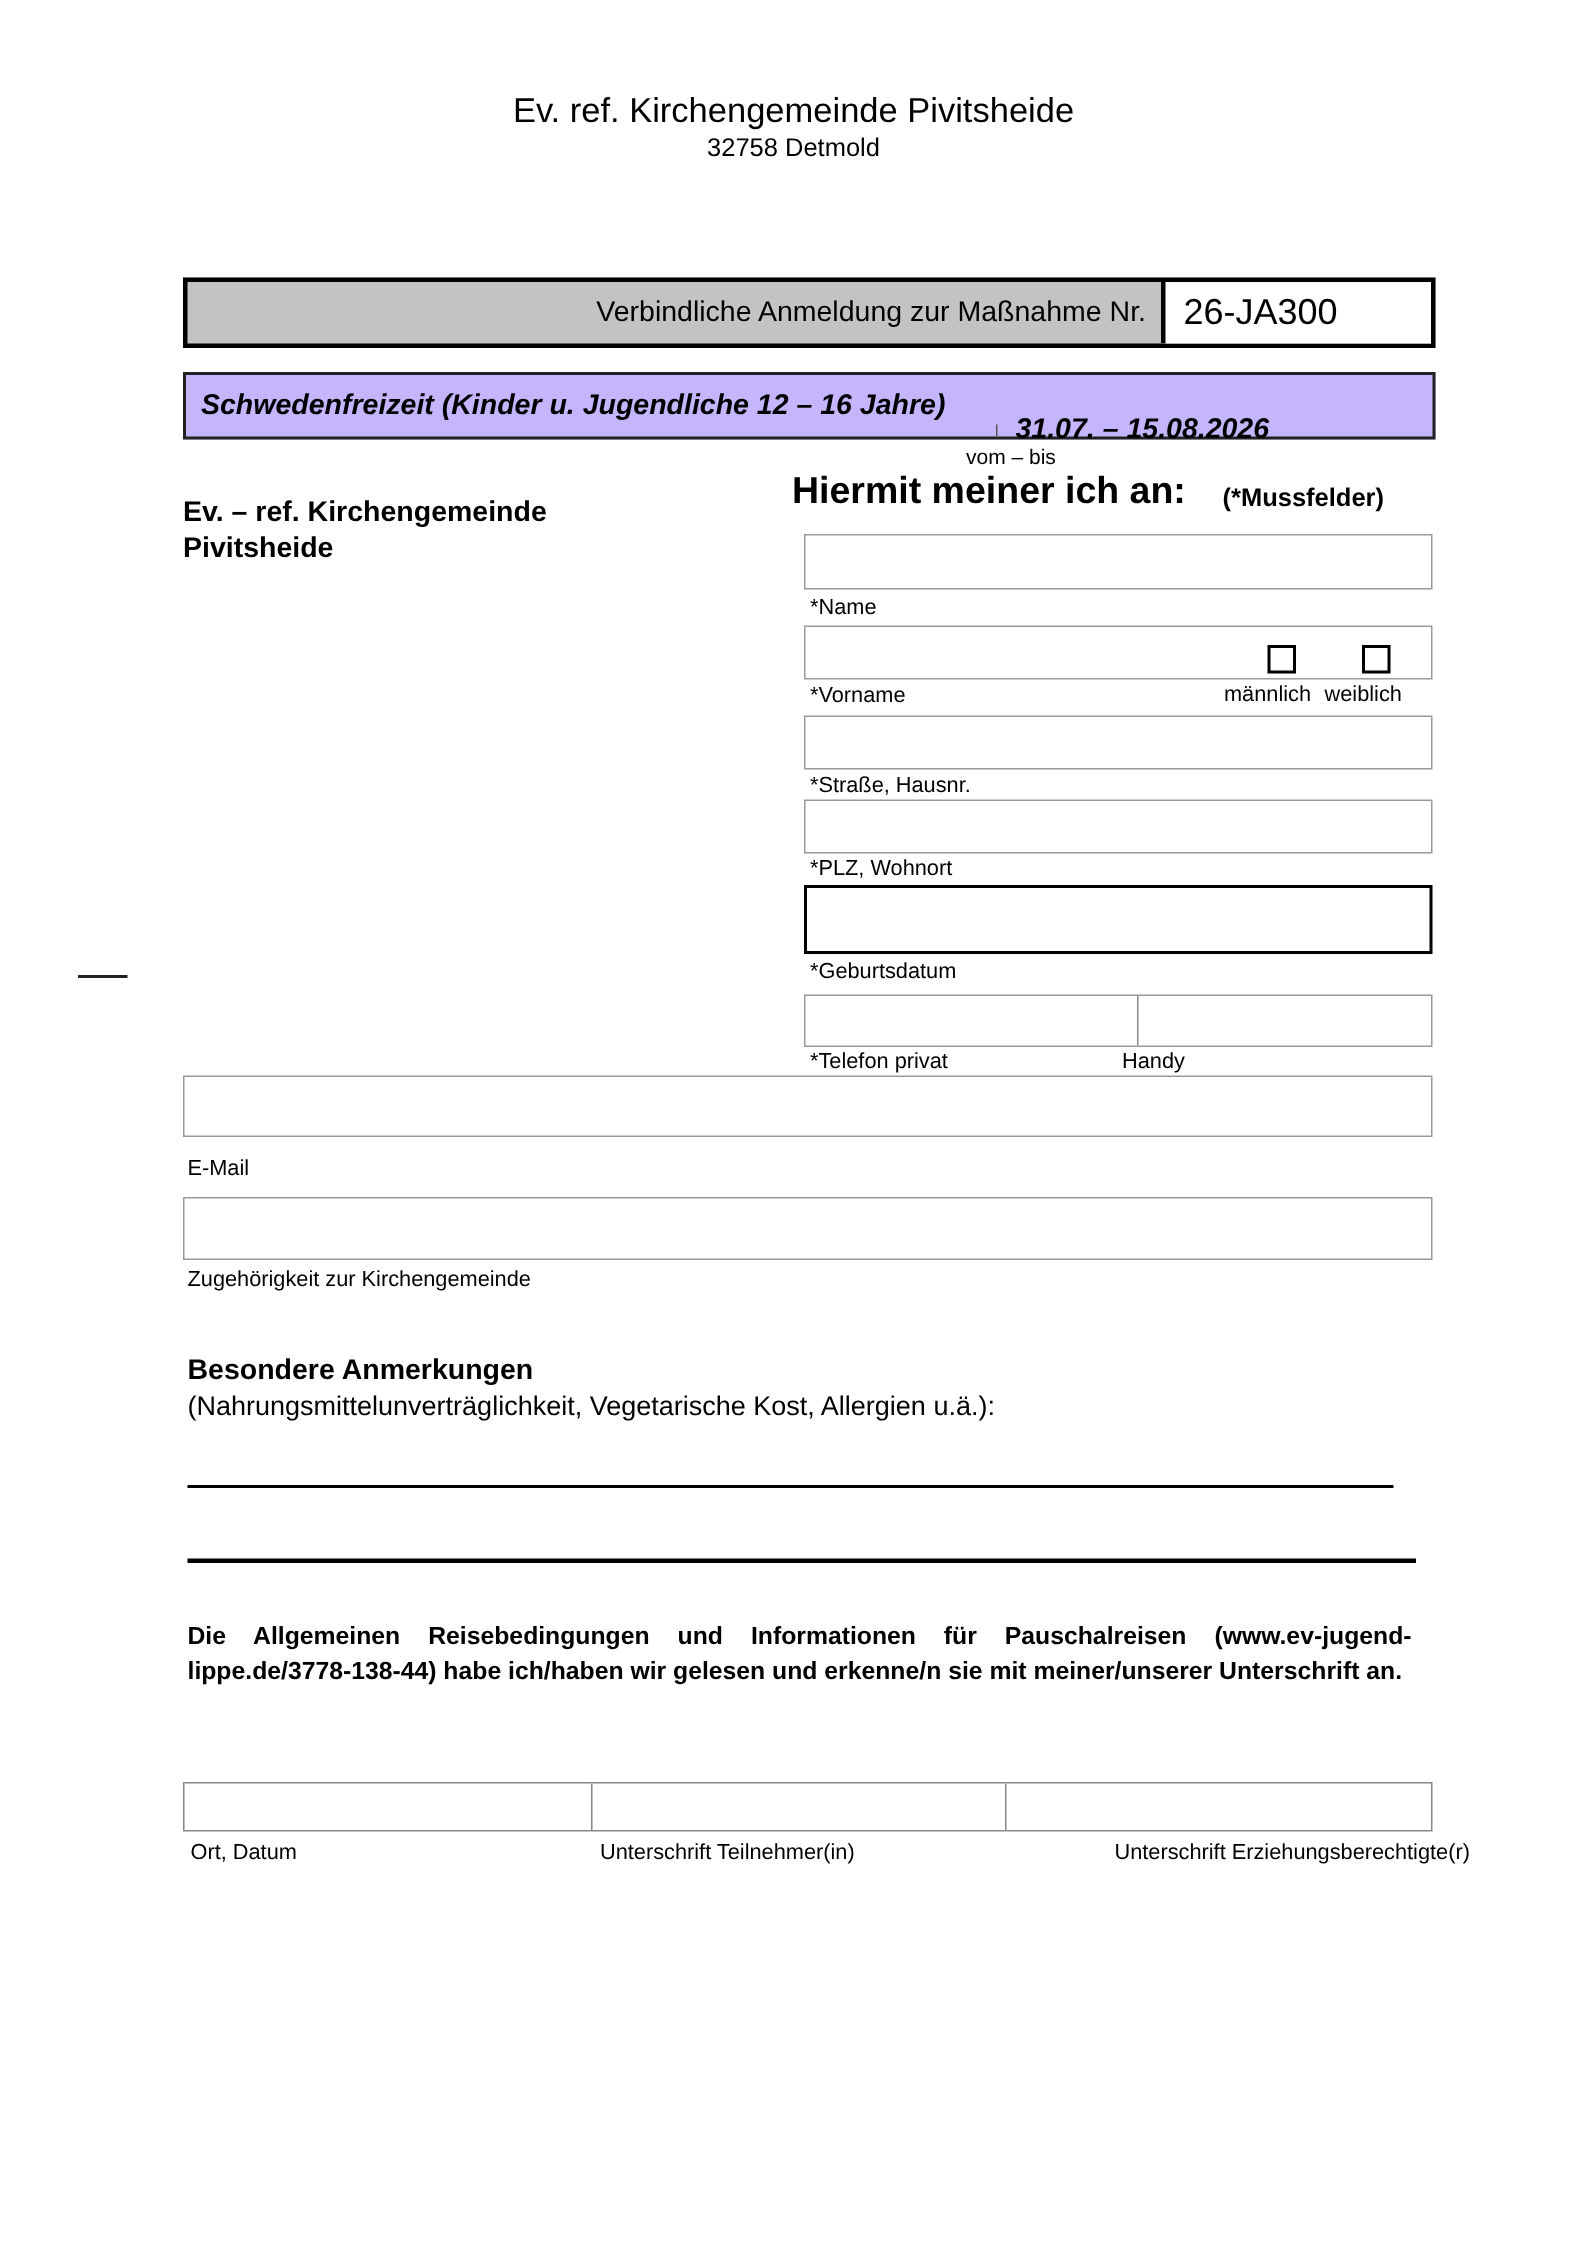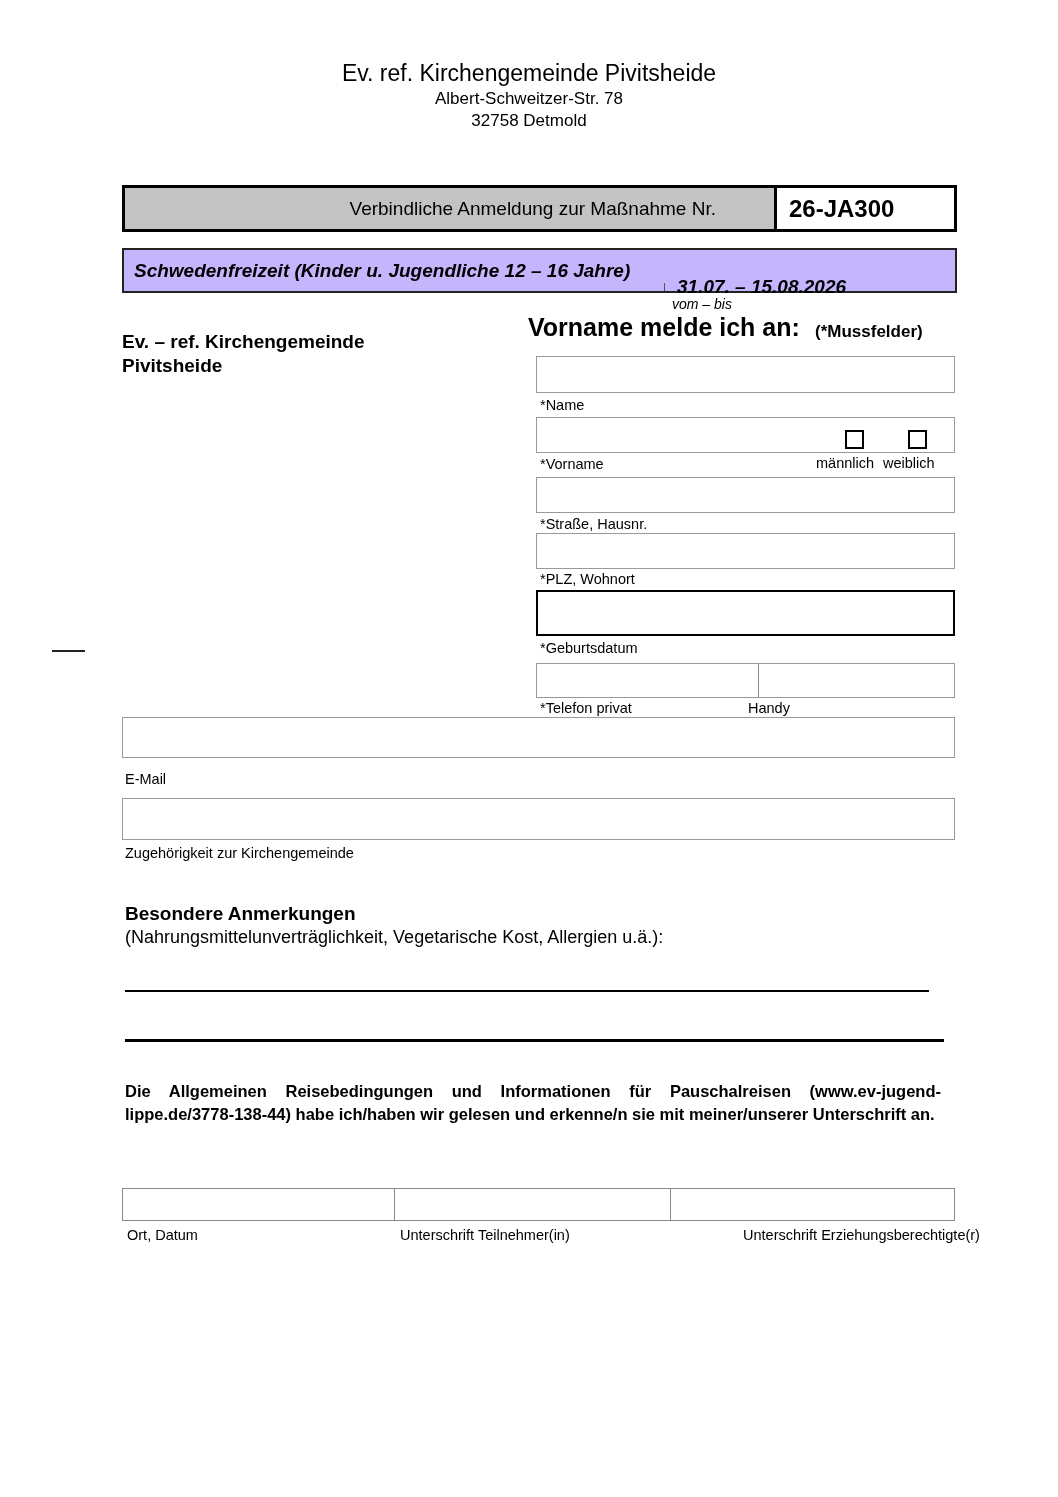--- a/index.html
+++ b/index.html
@@ -93,7 +93,6 @@
 
 <div class="abs letterhead">
   <div class="org-title">Ev. ref. Kirchengemeinde Pivitsheide</div>
-  <div class="org-addr">Albert-Schweitzer-Str. 78</div>
   <div class="org-addr">32758 Detmold</div>
 </div>
 

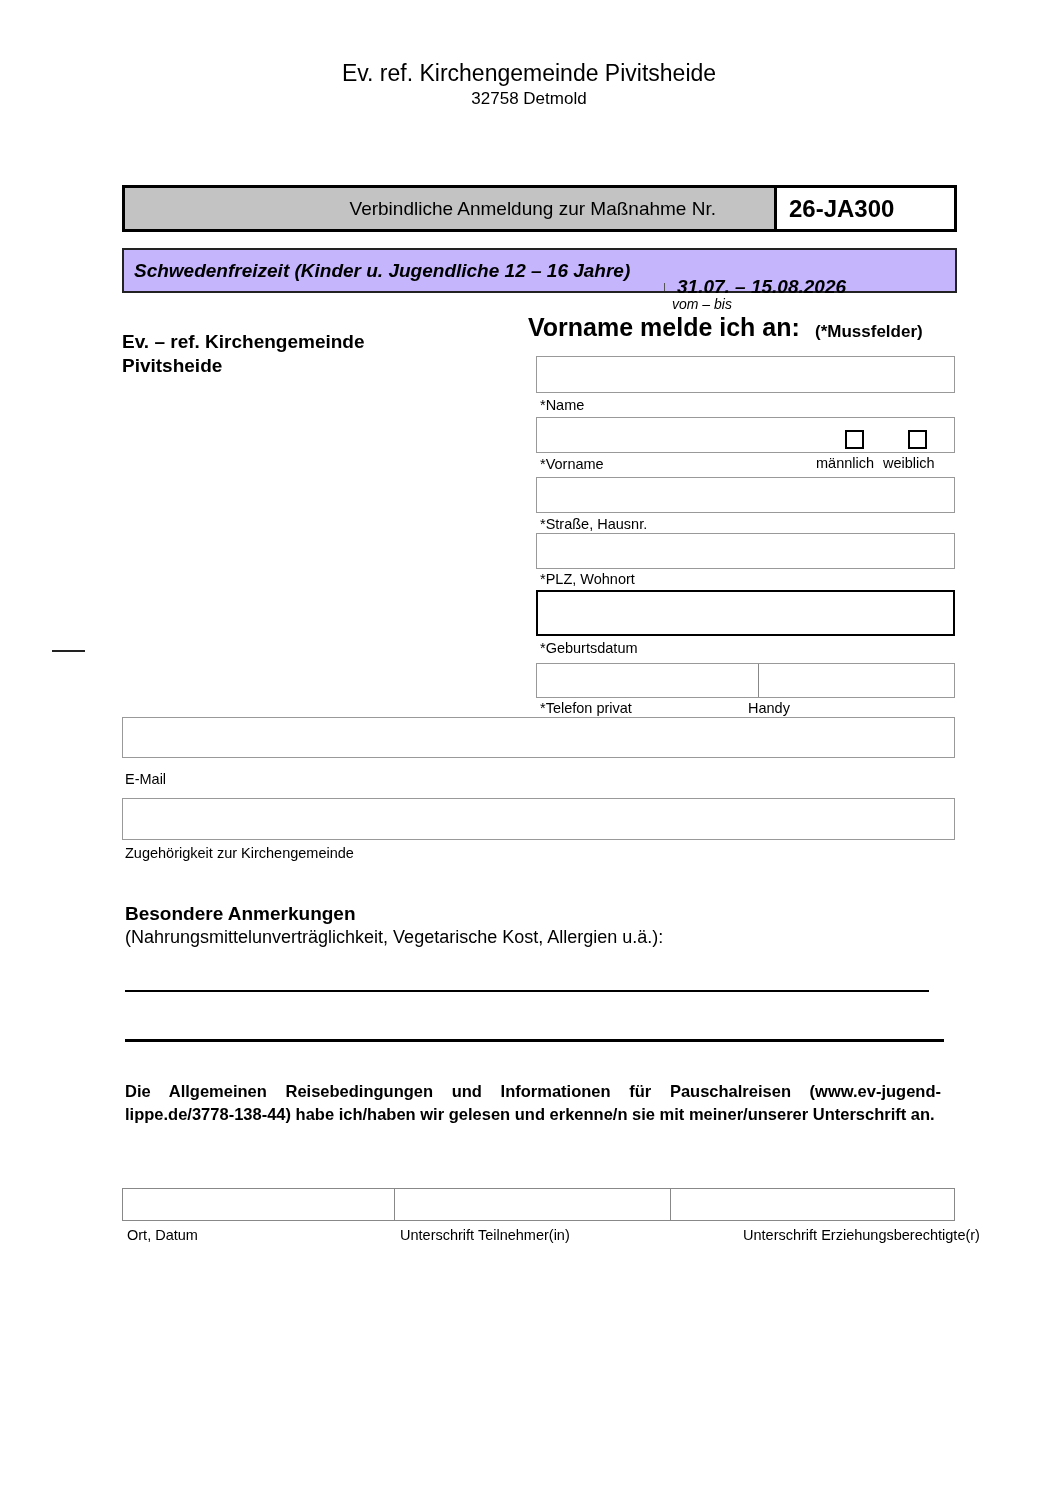--- a/index.html
+++ b/index.html
@@ -23,7 +23,7 @@
   .headbar-label{flex:1;display:flex;align-items:center;justify-content:flex-end;
     padding-right:10px;font-size:19px;}
   .headbar-num{width:165px;border-left:3px solid #000;background:#fff;display:flex;
-    align-items:center;padding-left:12px;font-size:24px;font-weight:bold;margin-left:48px;}
+    align-items:center;padding-left:12px;font-size:24px;font-weight:normal;}
 
   
   .eventrow{left:122px;top:248px;width:835px;height:45px;border:2px solid #222;display:flex;background:#c4b5fd;}

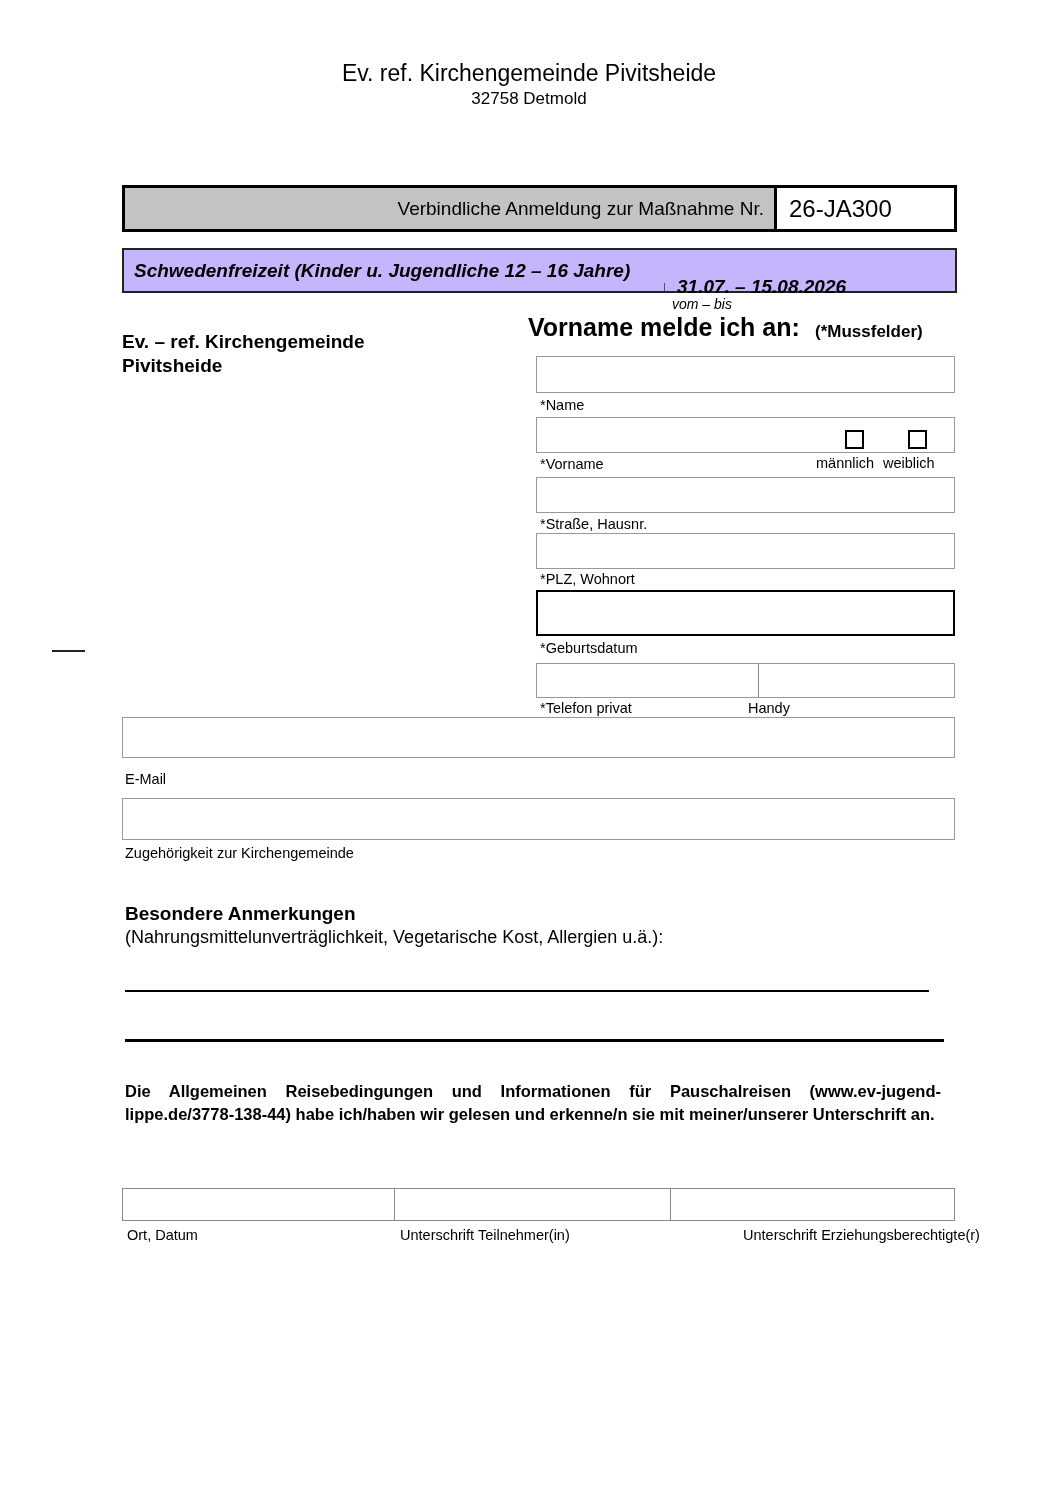--- a/index.html
+++ b/index.html
@@ -31,7 +31,7 @@
     font-size:19px;font-weight:bold;font-style:italic;}
   .event-dates{width:278px;border-left:1px solid #555;display:flex;align-items:center;
     padding-left:12px;font-size:19px;font-weight:bold;font-style:italic;margin-top:33px;}
-  .vombis{left:672px;top:296px;font-size:14px;font-style:italic;}
+  .vombis{left:644px;top:296px;font-size:14px;}
 
   
   .headline{left:528px;top:313px;font-size:25px;font-weight:bold;}

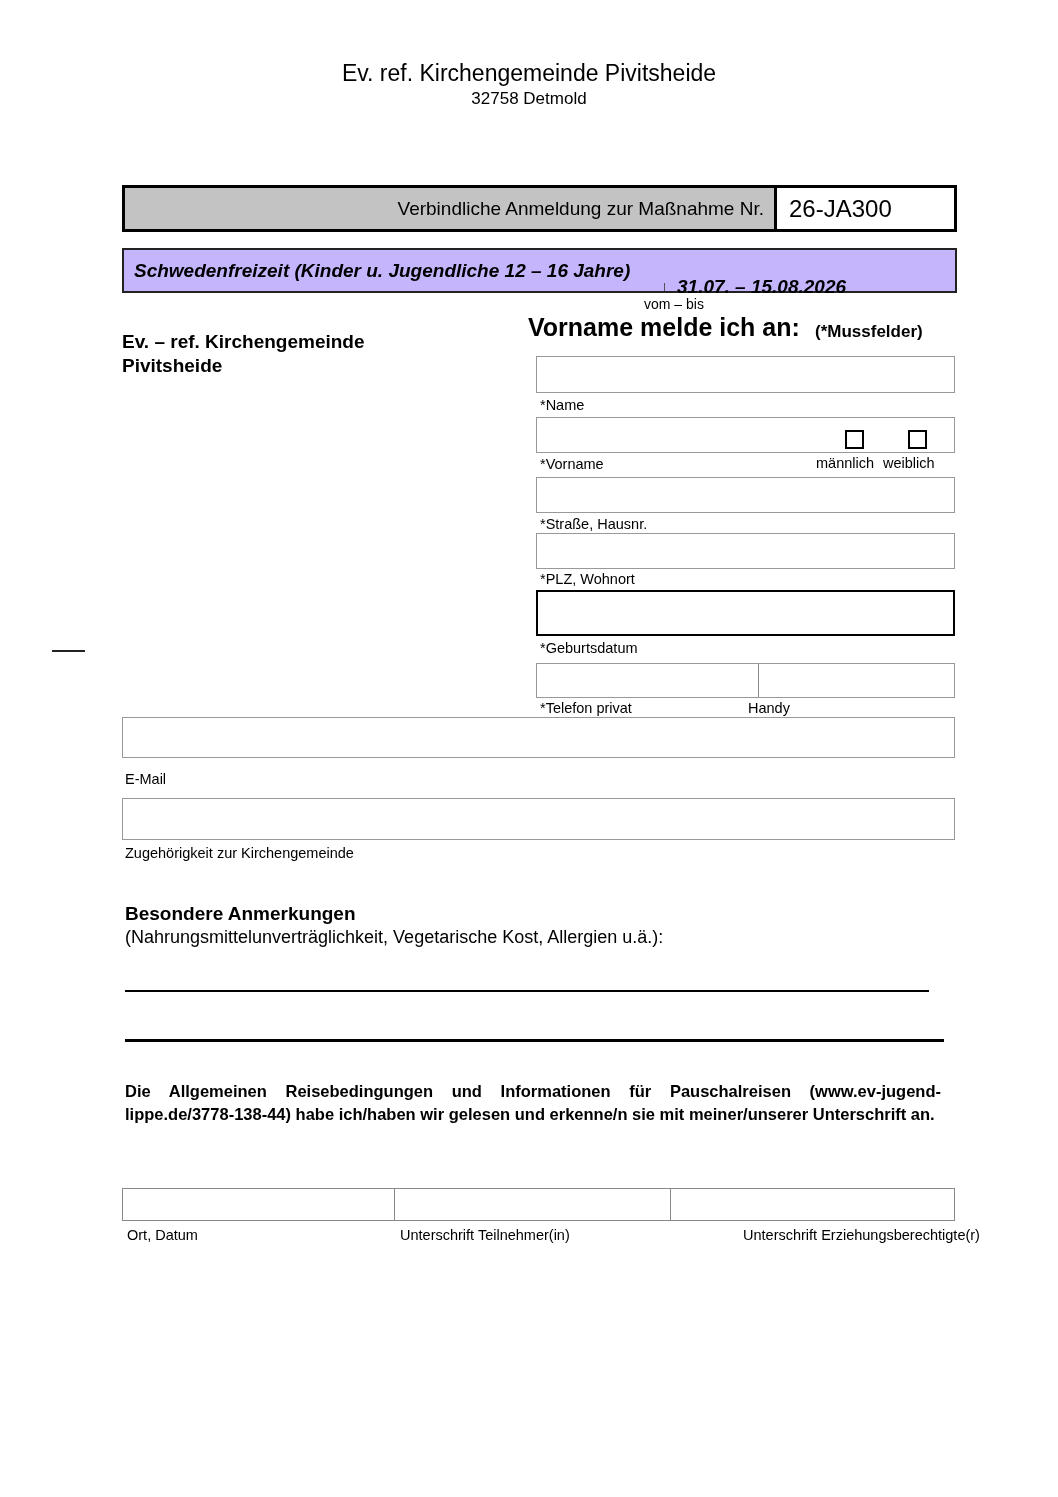--- a/index.html
+++ b/index.html
@@ -109,7 +109,7 @@
 </div>
 <div class="abs vombis">vom – bis</div>
 
-<div class="abs headline">Vorname melde ich an:</div>
+<div class="abs headline">Hiermit meiner ich an:</div>
 <div class="abs mussfelder">(*Mussfelder)</div>
 <div class="abs leftorg">
   <div>Ev. – ref. Kirchengemeinde</div>

